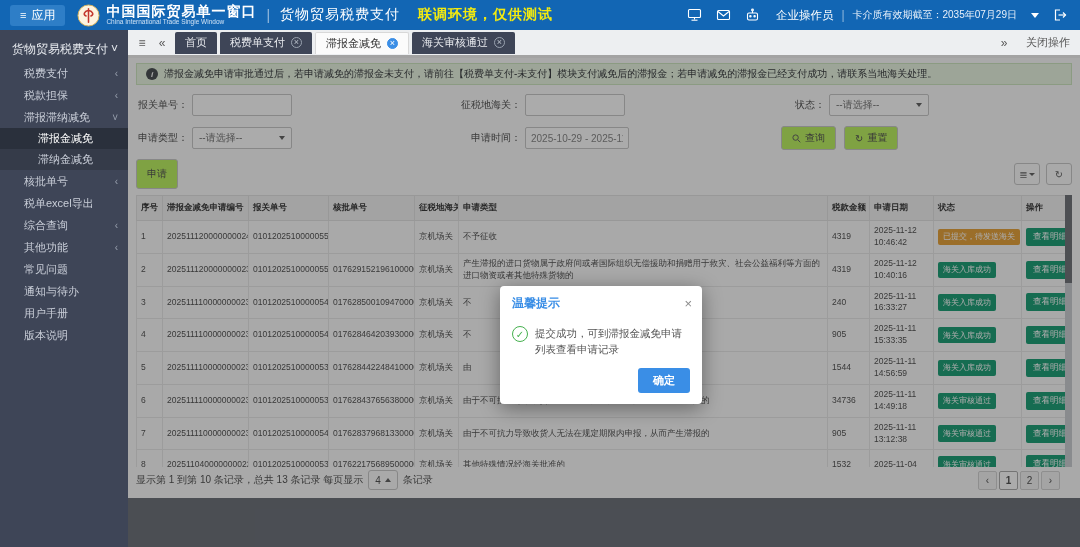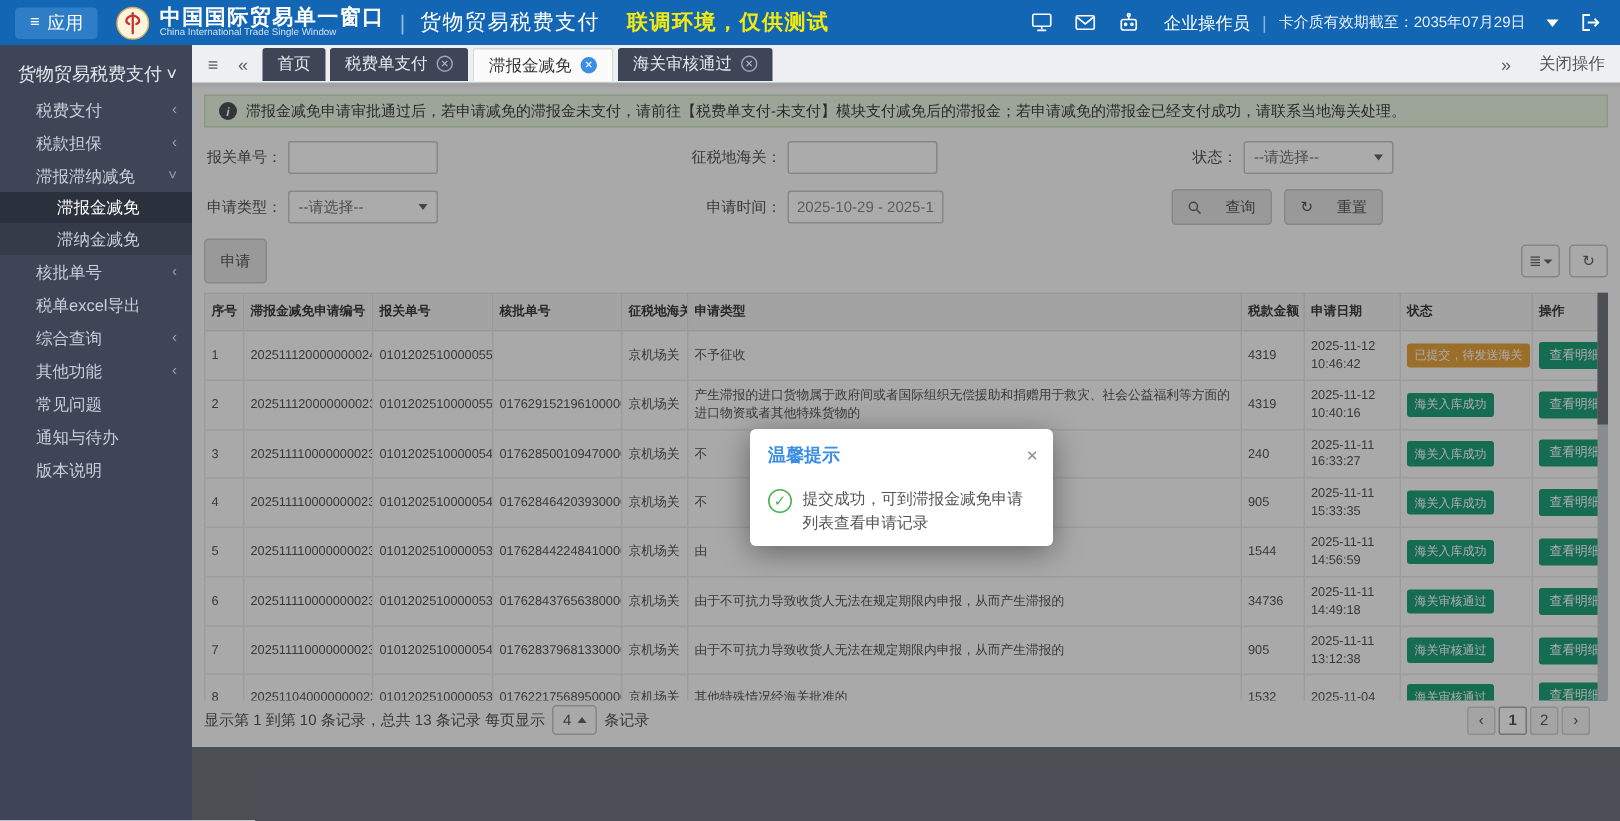--- a/index.html
+++ b/index.html
@@ -74,8 +74,8 @@
     margin-left:4px; display:flex; align-items:center; padding:0 6px; color:#777; cursor:pointer;}
   .f-select .sel-caret { margin-left:auto; width:0; height:0; border-left:3.5px solid transparent;
     border-right:3.5px solid transparent; border-top:4.5px solid #666; }
-  .btn { height:24px; border:1px solid #c9c9c9; border-radius:3px; background:#e5e5e5; color:#555;
-    font-size:10px; display:inline-flex; align-items:center; gap:16px; padding:0 10px; cursor:pointer; font-family:inherit;}
+  .btn { height:24px; border:1px solid #c9c9c9; border-radius:3px; background:#bef264; color:#555;
+    font-size:10px; display:inline-flex; align-items:center; gap:4px; padding:0 10px; cursor:pointer; font-family:inherit;}
   .btn-search { margin-left:152px; }
   .btn-reset { margin-left:8px; }
 

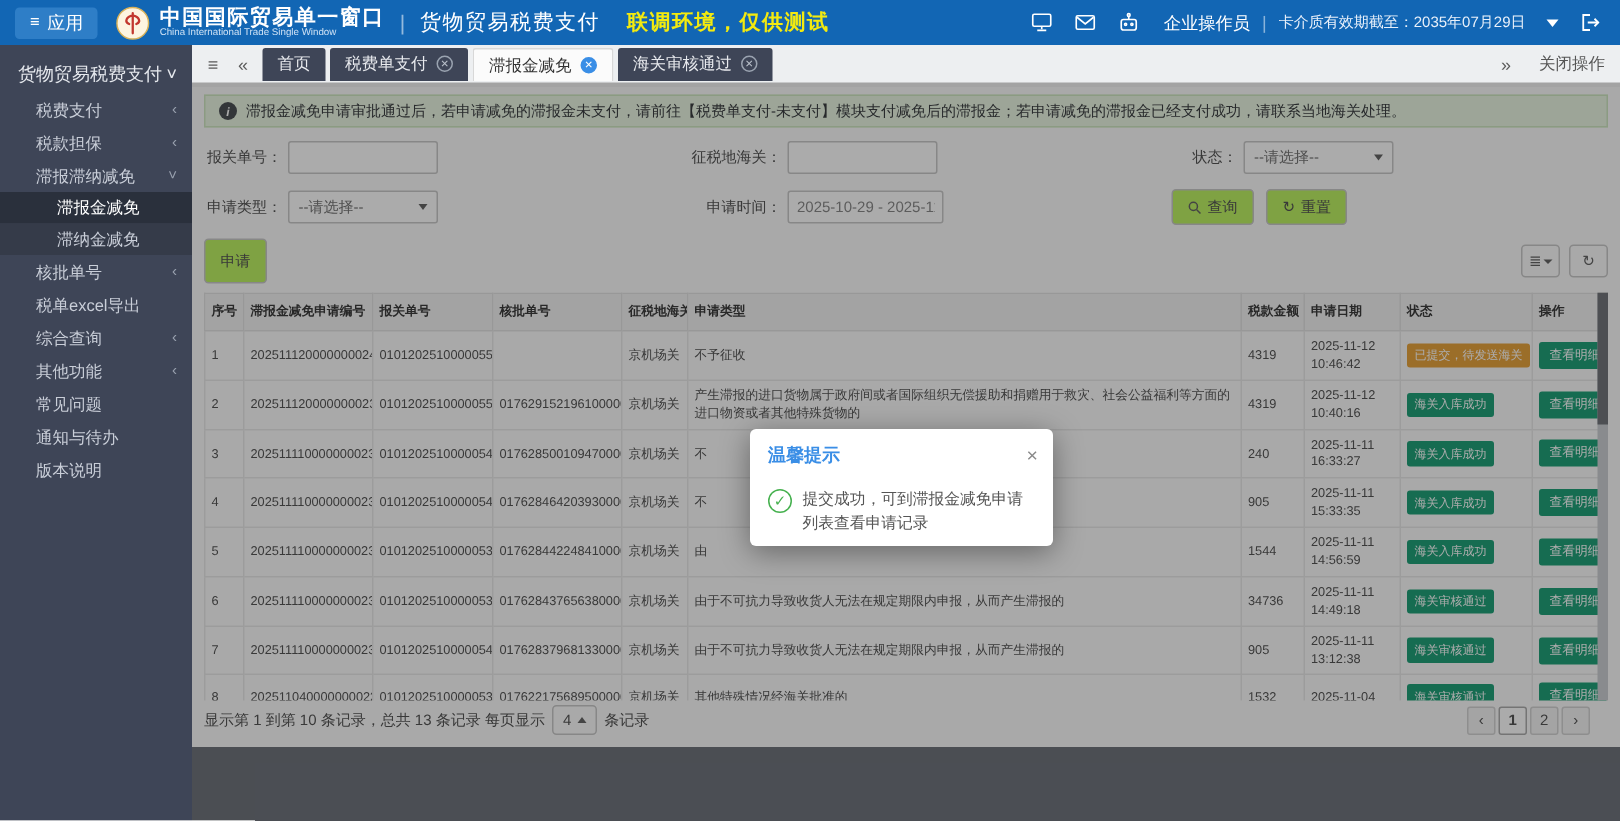--- a/index.html
+++ b/index.html
@@ -250,6 +250,10 @@
             <span class="side-chevron"></span>
           </div>
 
+          <div class="side-item">
+            <span>用户手册</span>
+            <span class="side-chevron"></span>
+          </div>
 
           <div class="side-item">
             <span>版本说明</span>

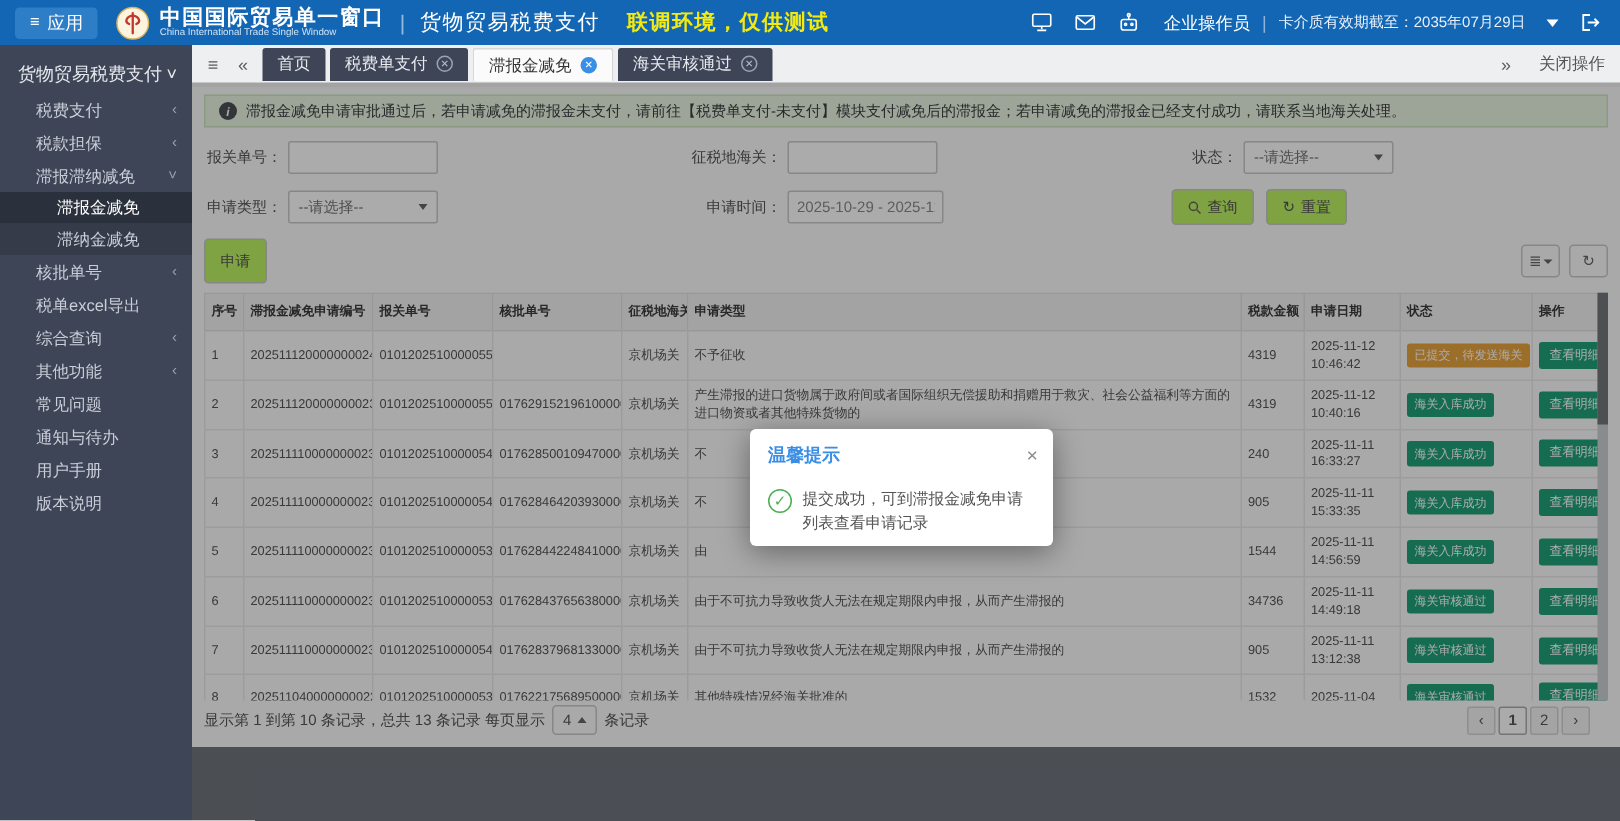--- a/index.html
+++ b/index.html
@@ -574,6 +574,9 @@
             <span class="ok-ico">✓</span>
             <span class="modal-msg">提交成功，可到滞报金减免申请列表查看申请记录</span>
           </div>
+          <div class="modal-foot">
+            <button class="btn-confirm">确定</button>
+          </div>
         </div>
       </div>
     </div>

